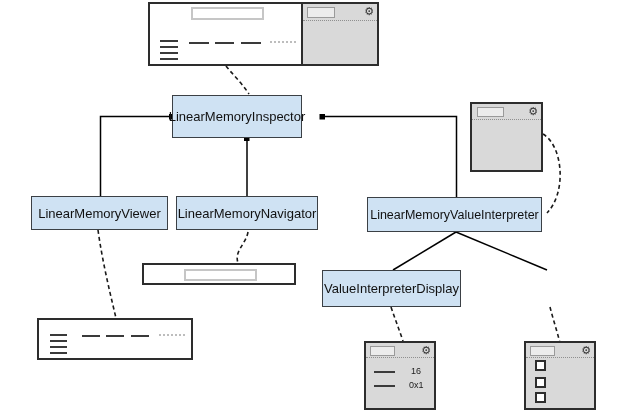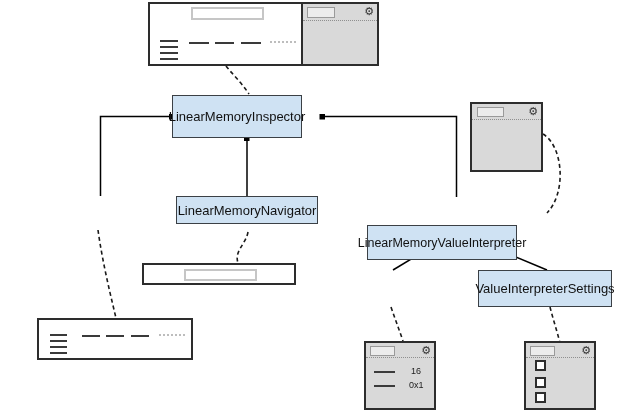--- a/index.html
+++ b/index.html
@@ -108,6 +108,9 @@
     <span>LinearMemoryInspector</span>
   </div>
 
+  <div class="class-box" style="left:31px;top:196px;width:137px;height:34px;">
+    <span>LinearMemoryViewer</span>
+  </div>
 
   <div class="class-box" style="left:176px;top:196px;width:142px;height:28px;">
     <span>LinearMemoryNavigator</span>

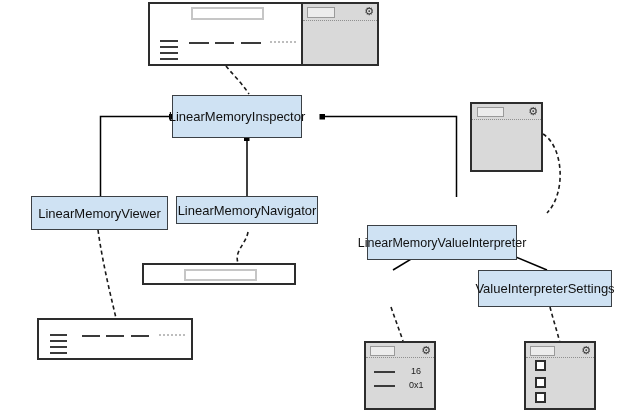--- a/index.html
+++ b/index.html
@@ -112,7 +112,7 @@
     <span>LinearMemoryViewer</span>
   </div>
 
-  <div class="class-box" style="left:176px;top:196px;width:142px;height:28px;">
+  <div class="class-box" style="left:176px;top:196px;width:142px;height:34px;">
     <span>LinearMemoryNavigator</span>
   </div>
 

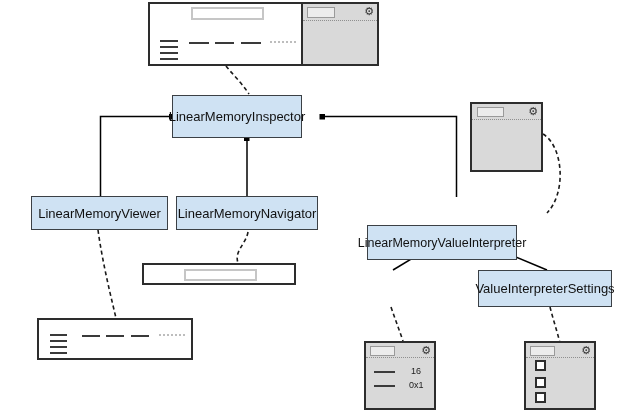--- a/index.html
+++ b/index.html
@@ -116,7 +116,7 @@
     <span>LinearMemoryNavigator</span>
   </div>
 
-  <div class="class-box" style="left:367px;top:197px;width:150px;height:35px;font-size:12.5px;margin-top:28px;">
+  <div class="class-box" style="left:367px;top:197px;width:175px;height:35px;font-size:12.5px;">
     <span>LinearMemoryValueInterpreter</span>
   </div>
 

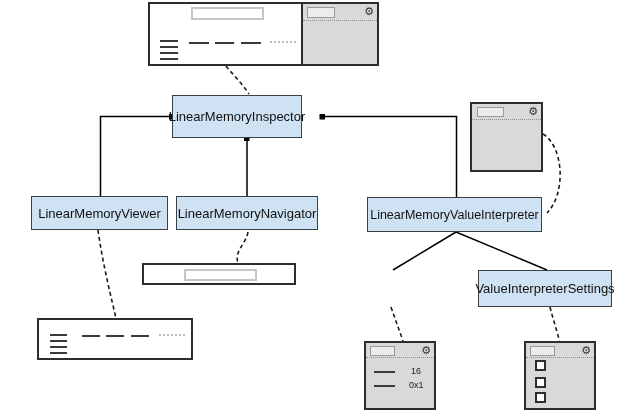--- a/index.html
+++ b/index.html
@@ -120,6 +120,9 @@
     <span>LinearMemoryValueInterpreter</span>
   </div>
 
+  <div class="class-box" style="left:322px;top:270px;width:139px;height:37px;">
+    <span>ValueInterpreterDisplay</span>
+  </div>
 
   <div class="class-box" style="left:478px;top:270px;width:134px;height:37px;">
     <span>ValueInterpreterSettings</span>

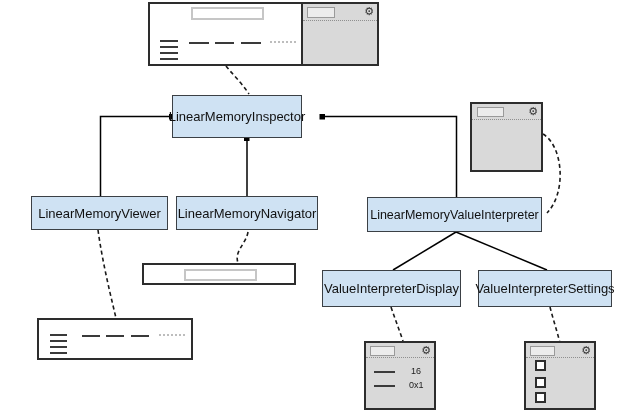--- a/index.html
+++ b/index.html
@@ -124,9 +124,6 @@
     <span>ValueInterpreterDisplay</span>
   </div>
 
-  <div class="class-box" style="left:478px;top:270px;width:134px;height:37px;">
-    <span>ValueInterpreterSettings</span>
-  </div>
 
   <div class="mock" style="left:142px;top:263px;width:154px;height:22px;">
     <div class="mini-input light" style="left:40px;top:4px;width:73px;height:12px;"></div>

